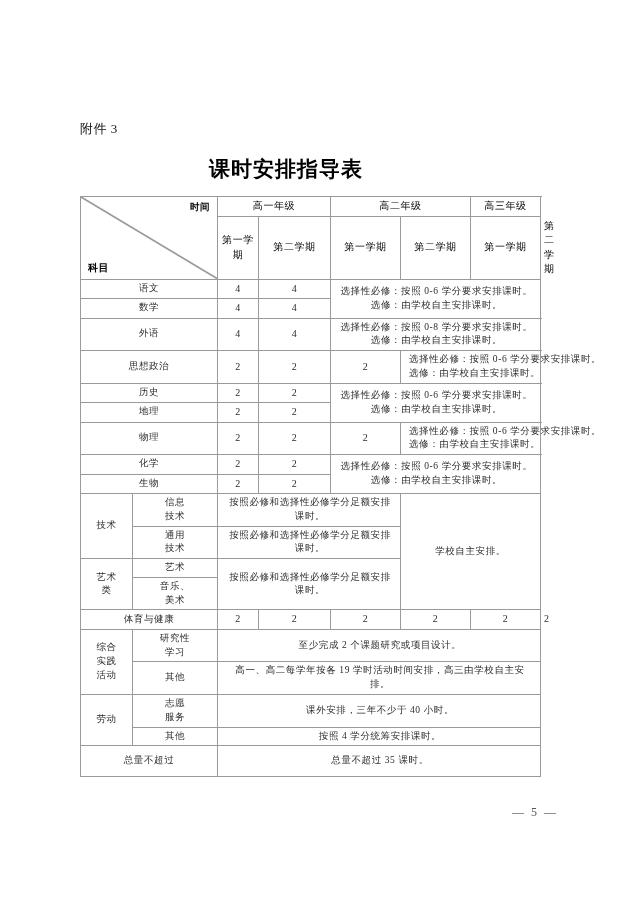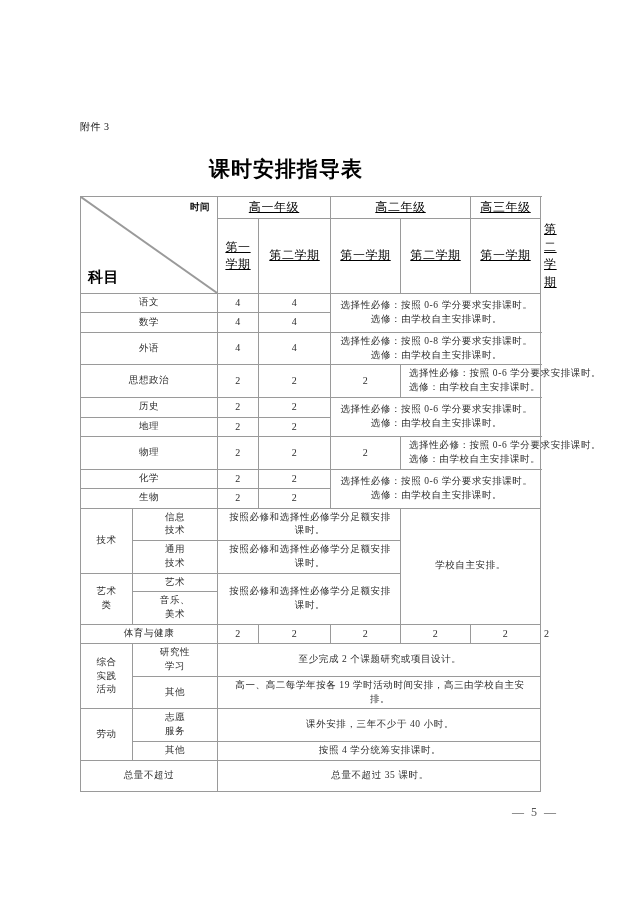--- a/index.html
+++ b/index.html
@@ -15,7 +15,7 @@
 
   .attach{
     position:absolute;left:80px;top:120px;
-    font-size:10px;letter-spacing:.5px;color:#111;
+    font-size:13px;letter-spacing:.5px;color:#111;
   }
 
   .doc-title{

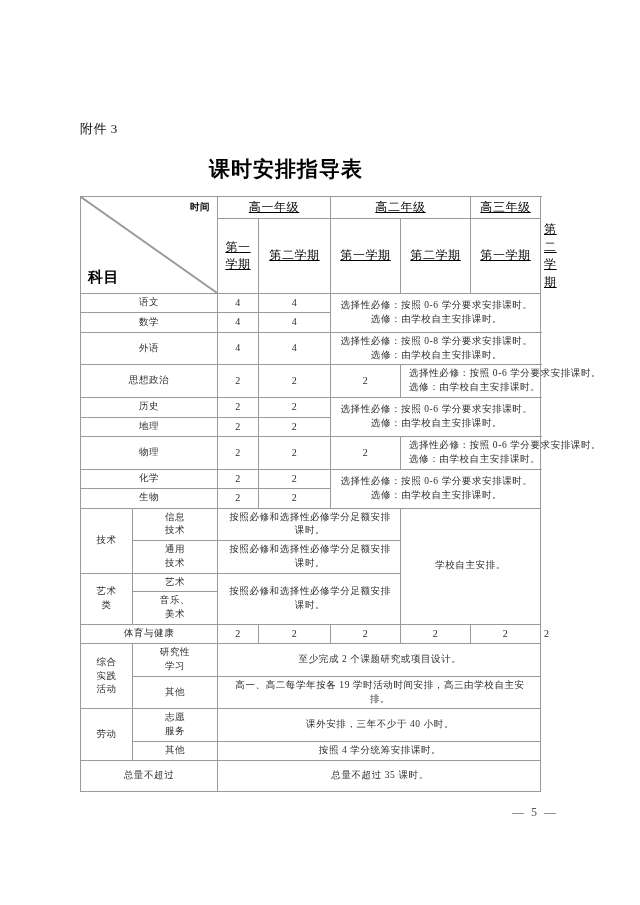--- a/index.html
+++ b/index.html
@@ -47,10 +47,9 @@
   .hd{
     font-family:"DejaVu Sans","Liberation Sans",sans-serif;
     font-weight:700;
-    font-size:12px;
+    font-size:10px;
     color:#000;
     letter-spacing:.5px;
-    text-decoration:underline;
   }
   .corner{
     position:relative;

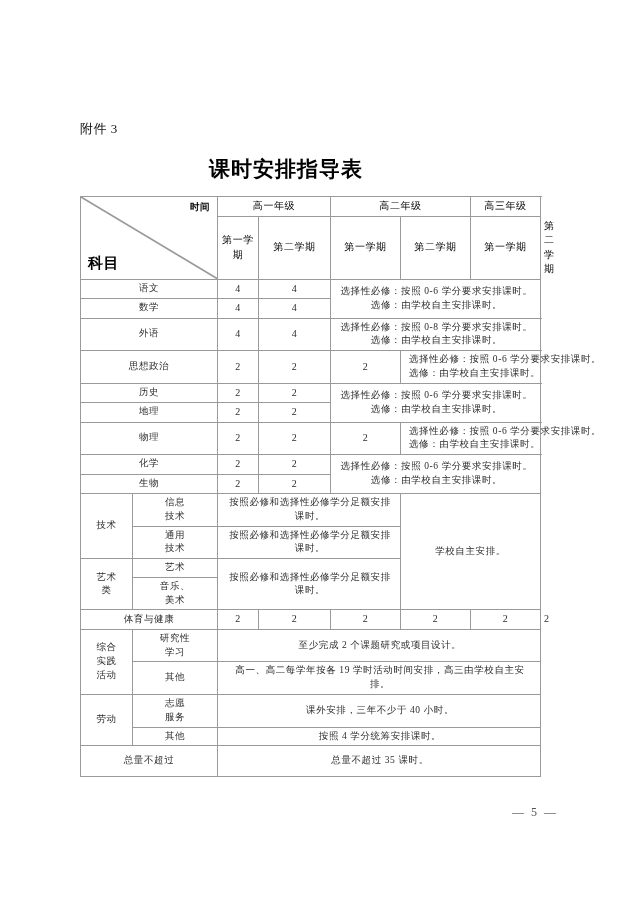--- a/index.html
+++ b/index.html
@@ -67,8 +67,8 @@
   }
   .corner .t-subj{
     position:absolute;left:7px;bottom:3px;
-    font-family:Liberation Mono, monospace;
-    font-weight:700;font-size:15px;color:#000;letter-spacing:.5px;
+    font-family:Liberation Sans, sans-serif;
+    font-weight:700;font-size:10px;color:#000;letter-spacing:.5px;
   }
 
   .num{font-family:"Liberation Serif","DejaVu Serif",serif;font-size:10px;}

